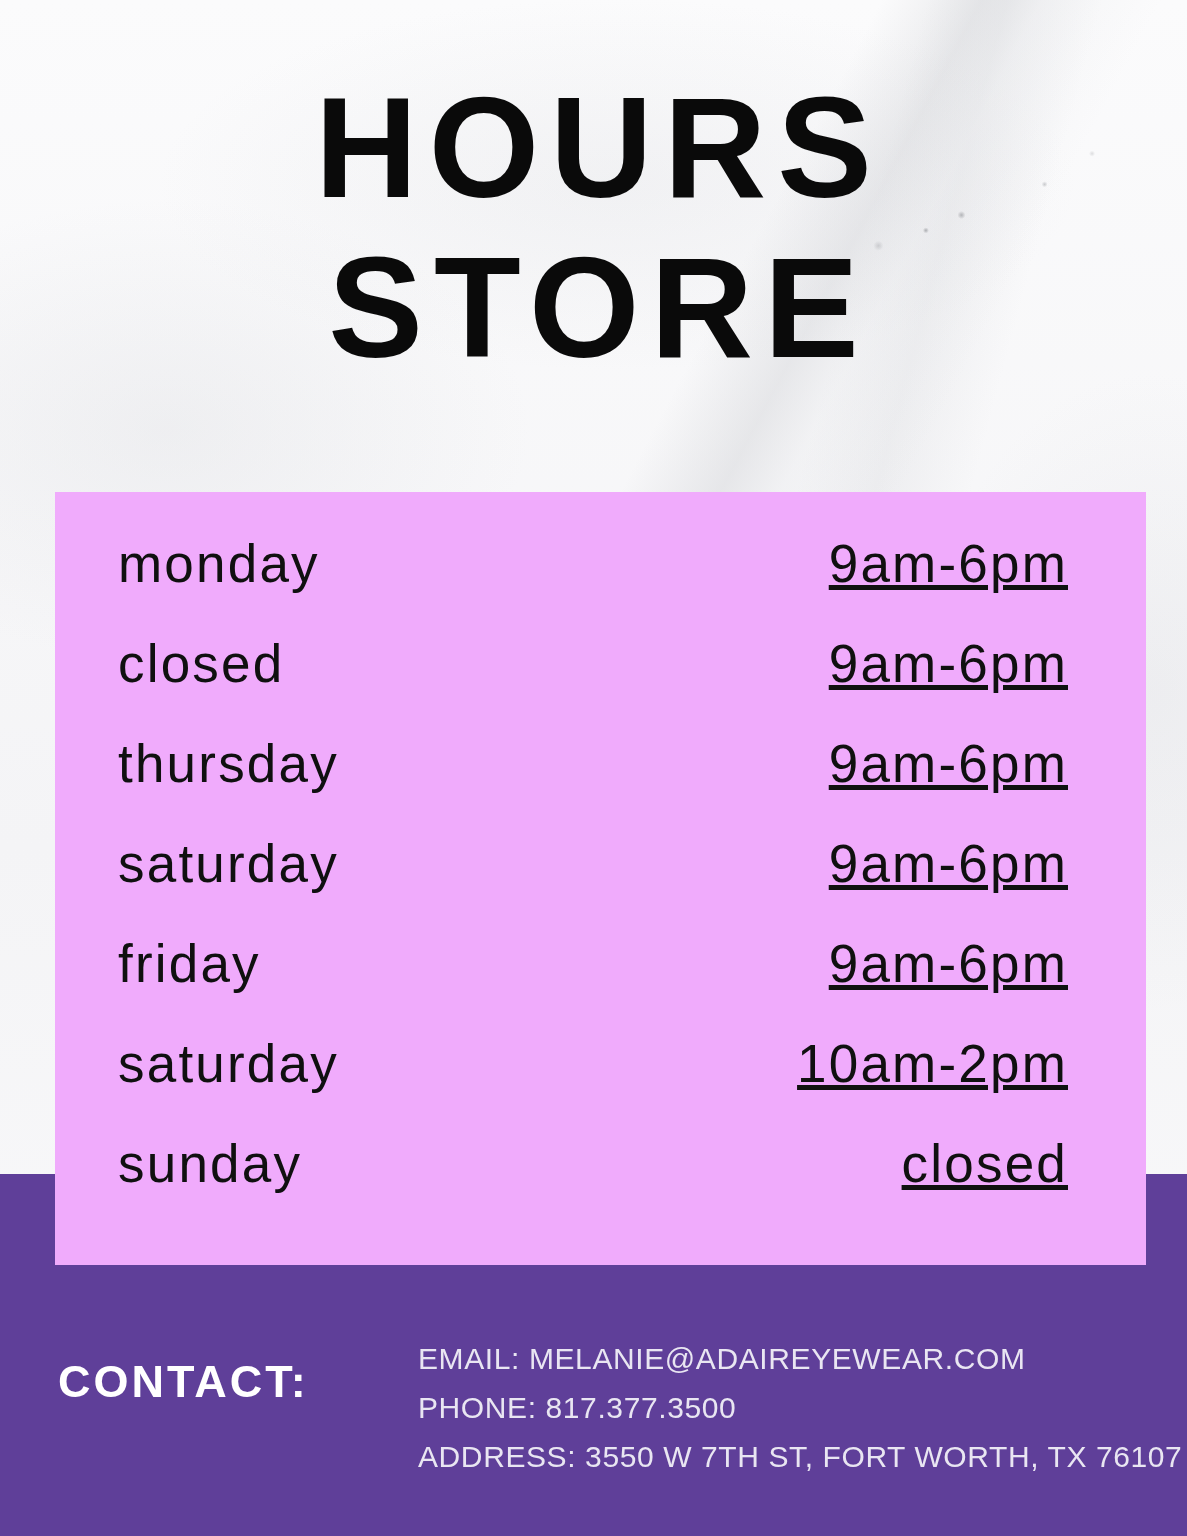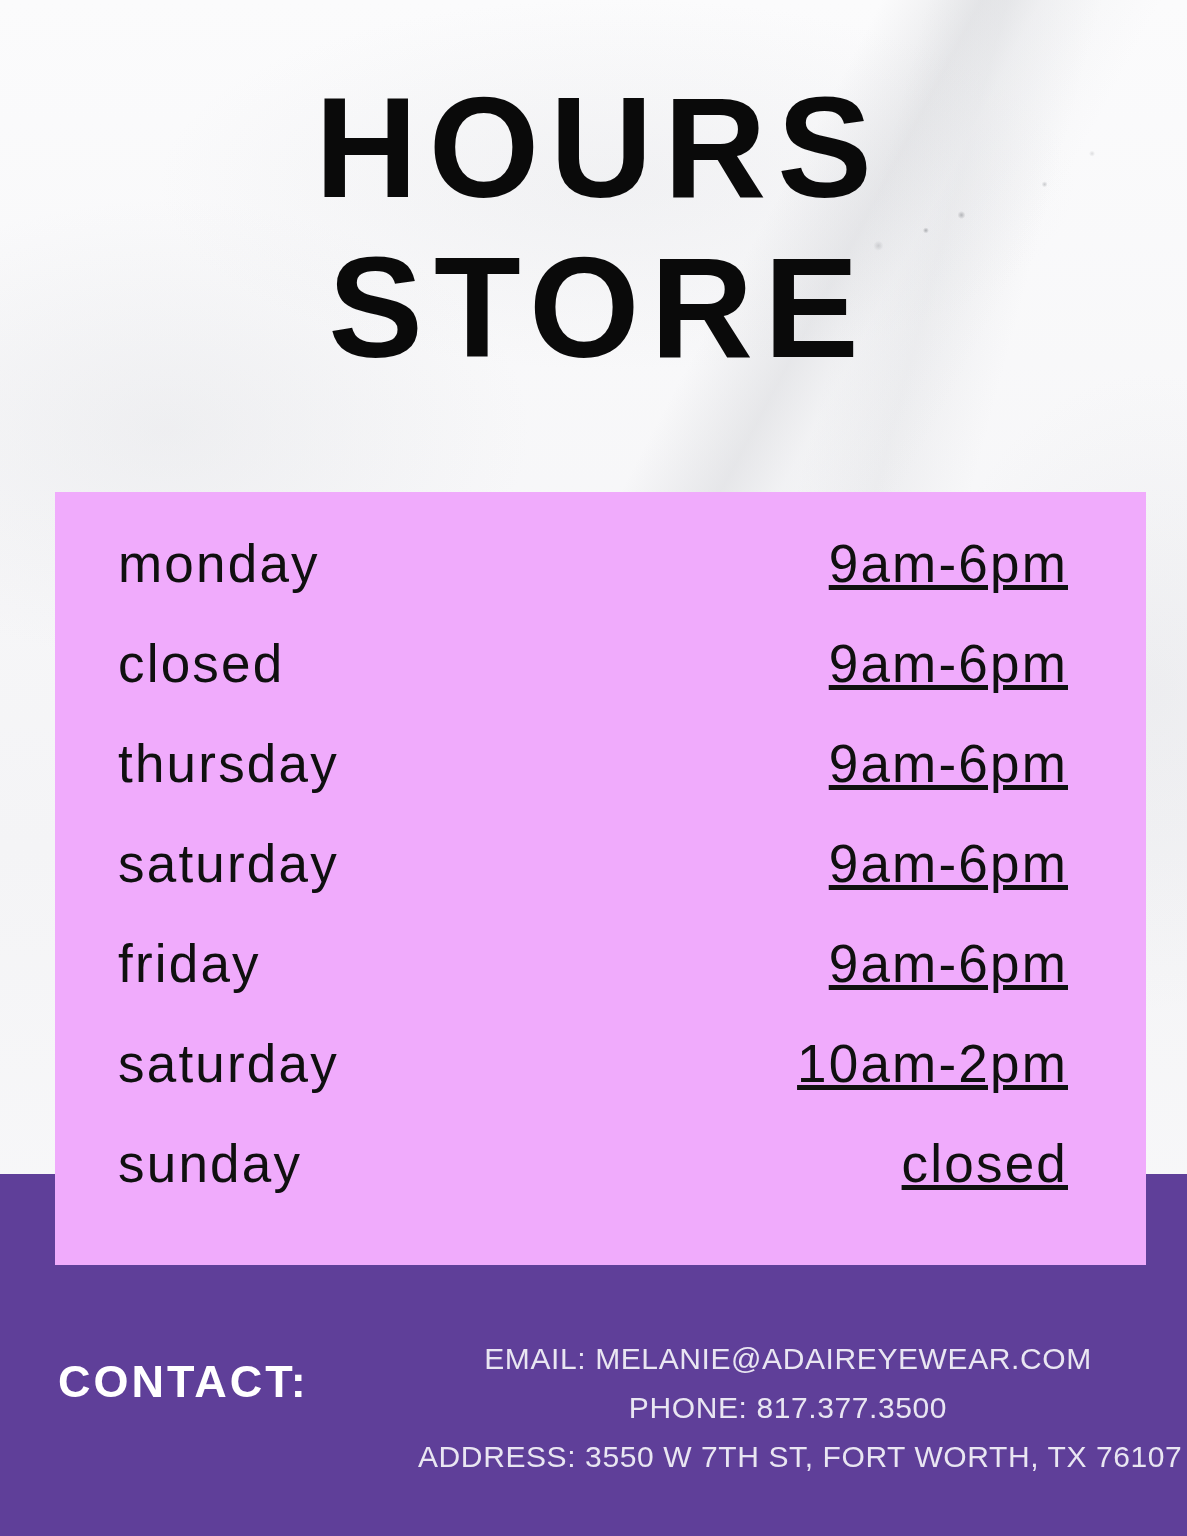--- a/index.html
+++ b/index.html
@@ -177,7 +177,6 @@
     letter-spacing: 0.6px;
     white-space: nowrap;
     margin-bottom: 7px;
-    text-align: center;
   }
 </style>
 </head>

